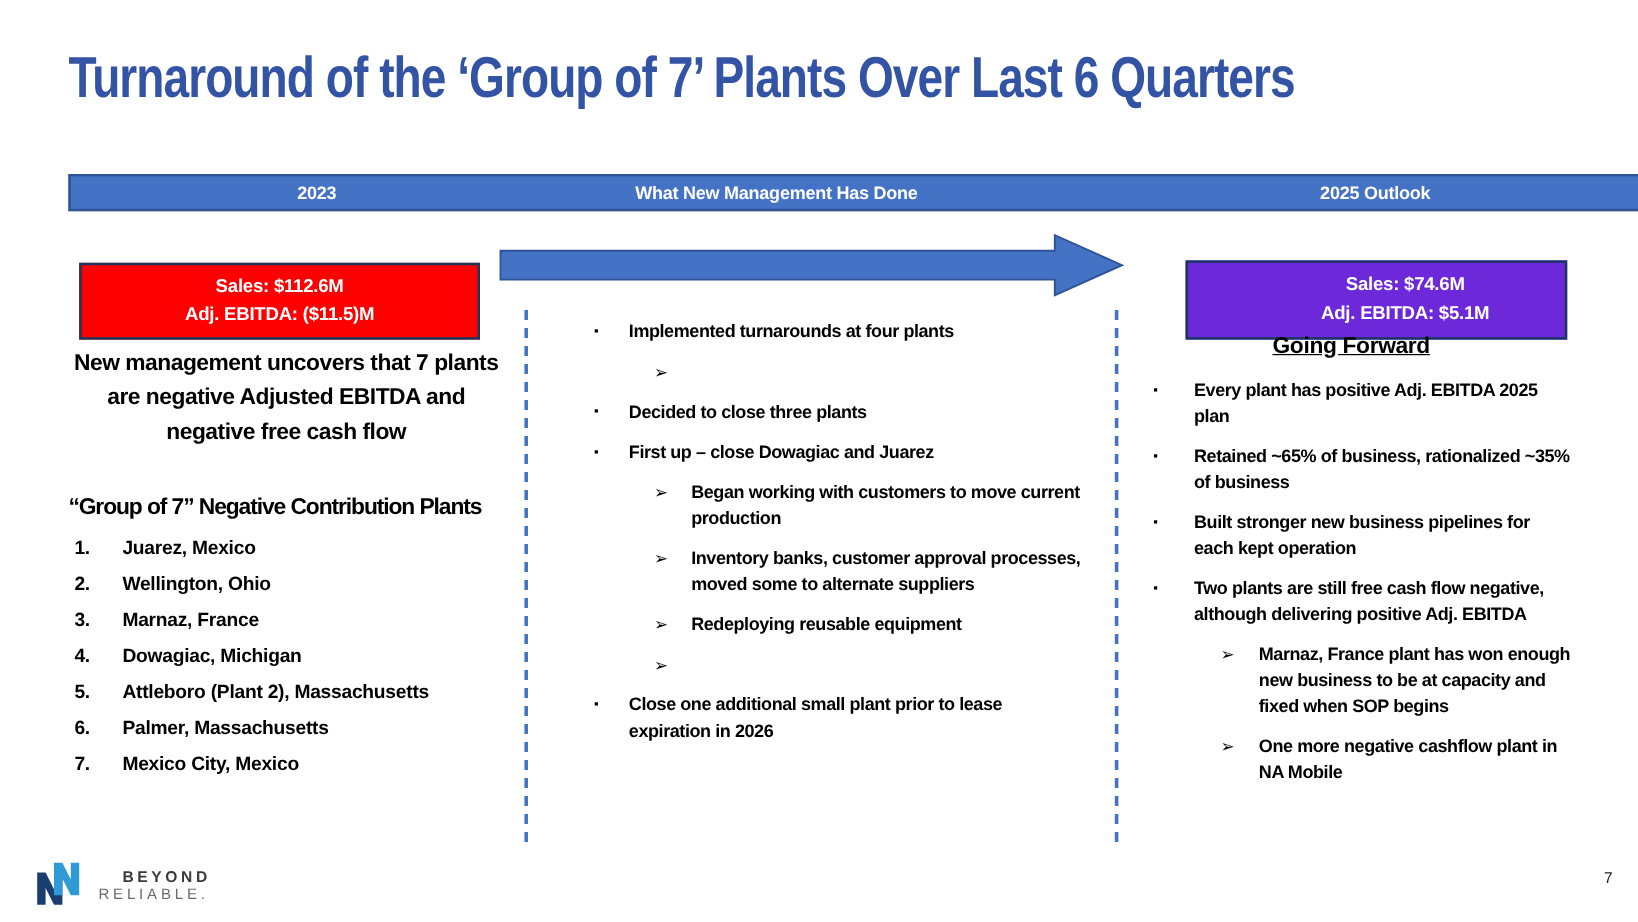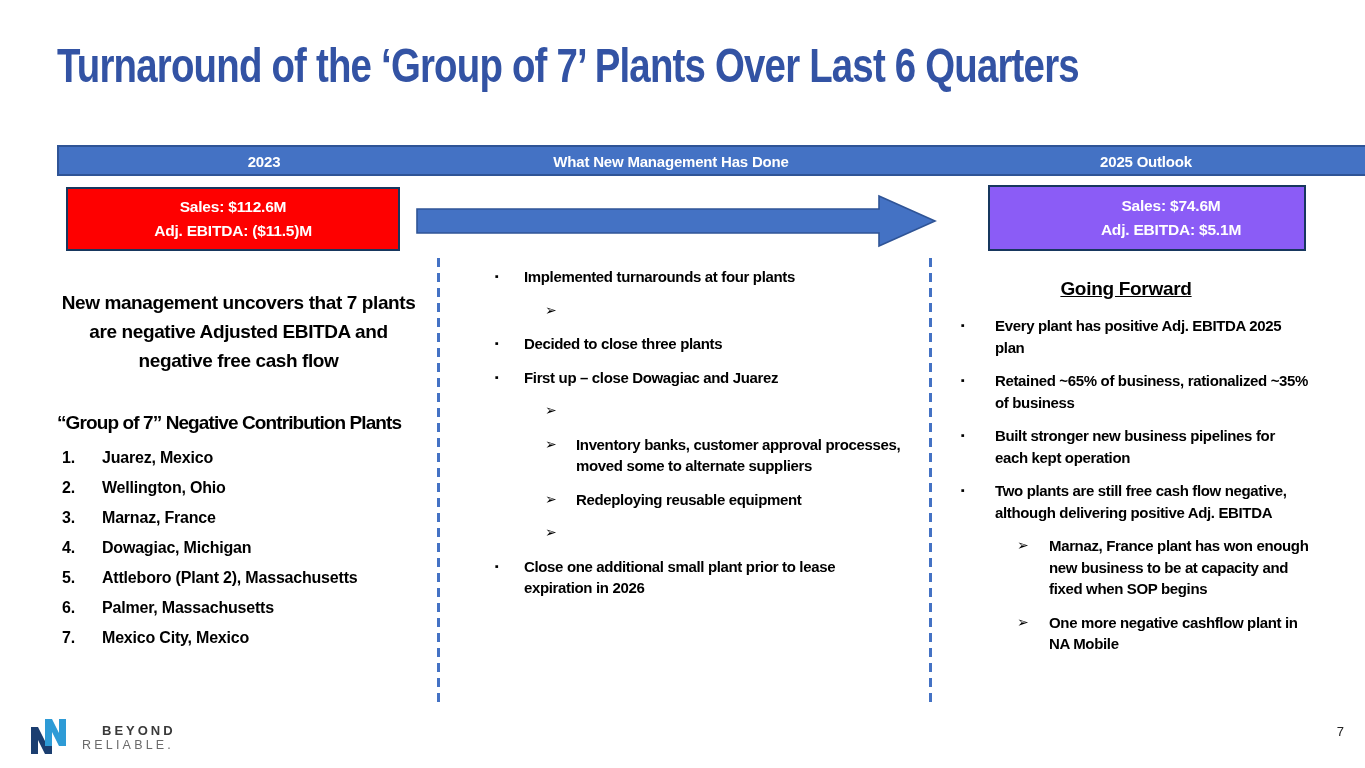--- a/index.html
+++ b/index.html
@@ -32,7 +32,7 @@
     letter-spacing:-0.2px;
   }
   .band-label.c1 { left:205px; }
-  .band-label.c2 { left:612px; }
+  .band-label.c2 { left:588px; }
   .band-label.c3 { left:1087px; }
 
   

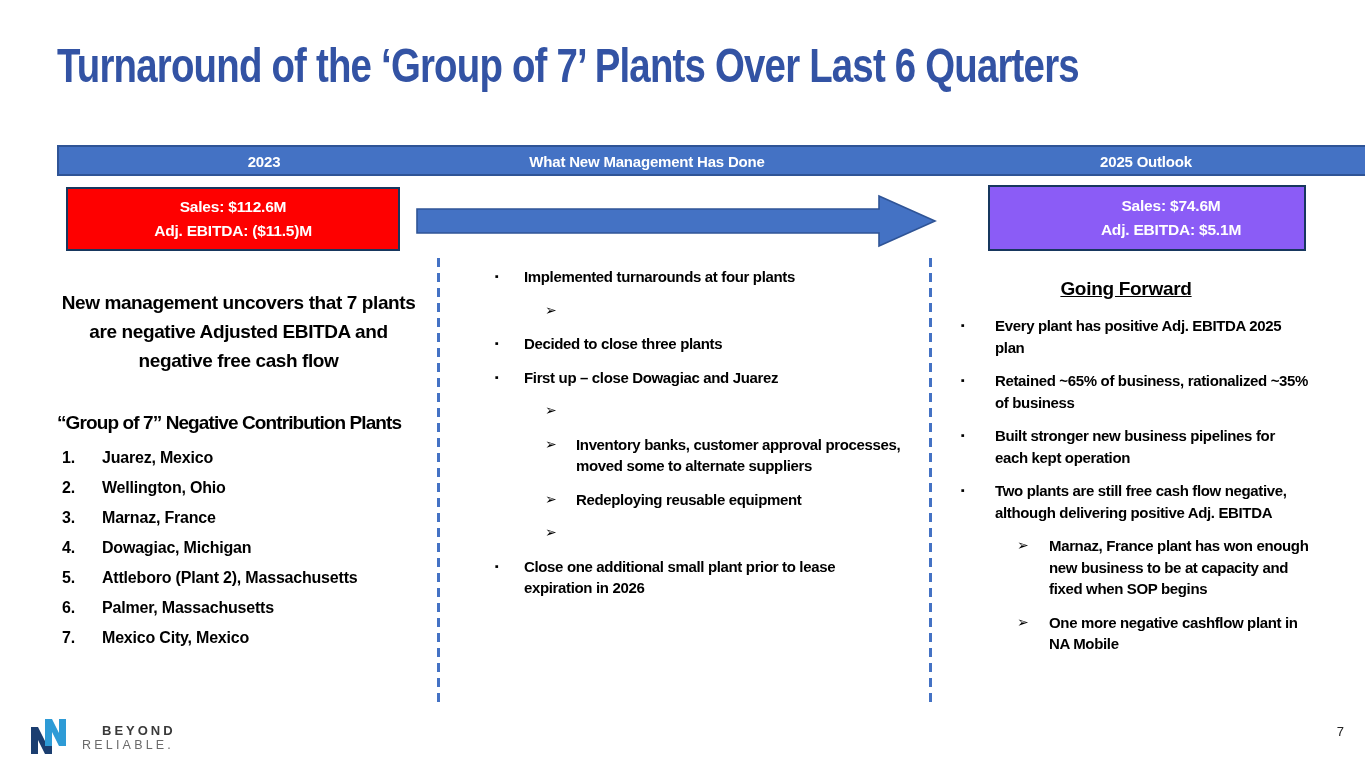--- a/index.html
+++ b/index.html
@@ -40,7 +40,7 @@
     position:absolute; border:2px solid #17375E;
     color:#fff; font-weight:bold; font-size:15.5px; text-align:center;
     display:flex; flex-direction:column; justify-content:center;
-    line-height:1.55; letter-spacing:-0.2px;
+    line-height:1.55; letter-spacing:-0.2px;margin-top:32px;
   }
   .box-red   { left:66px;  top:187px; width:334px; height:64px; background:#FE0000; }
   .box-green { left:988px; top:185px; width:318px; height:66px; background:#00A651; }

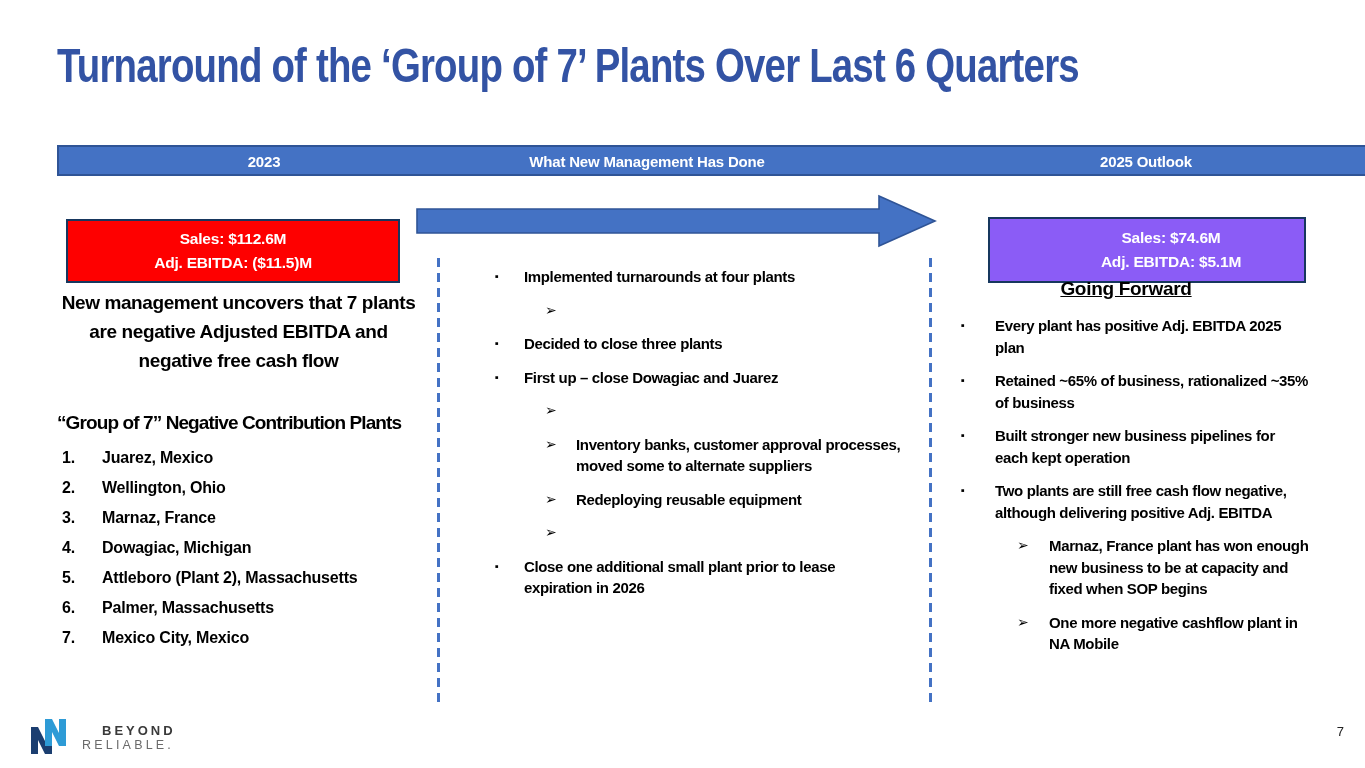--- a/index.html
+++ b/index.html
@@ -126,7 +126,7 @@
     </svg>
   </div>
 
-  <div class="metric-box box-green" style="background: #8b5cf6; padding-left: 48px;">
+  <div class="metric-box box-green" style="background: #6d28d9; padding-left: 48px;">
     <div>Sales: $74.6M</div>
     <div>Adj. EBITDA: $5.1M</div>
   </div>

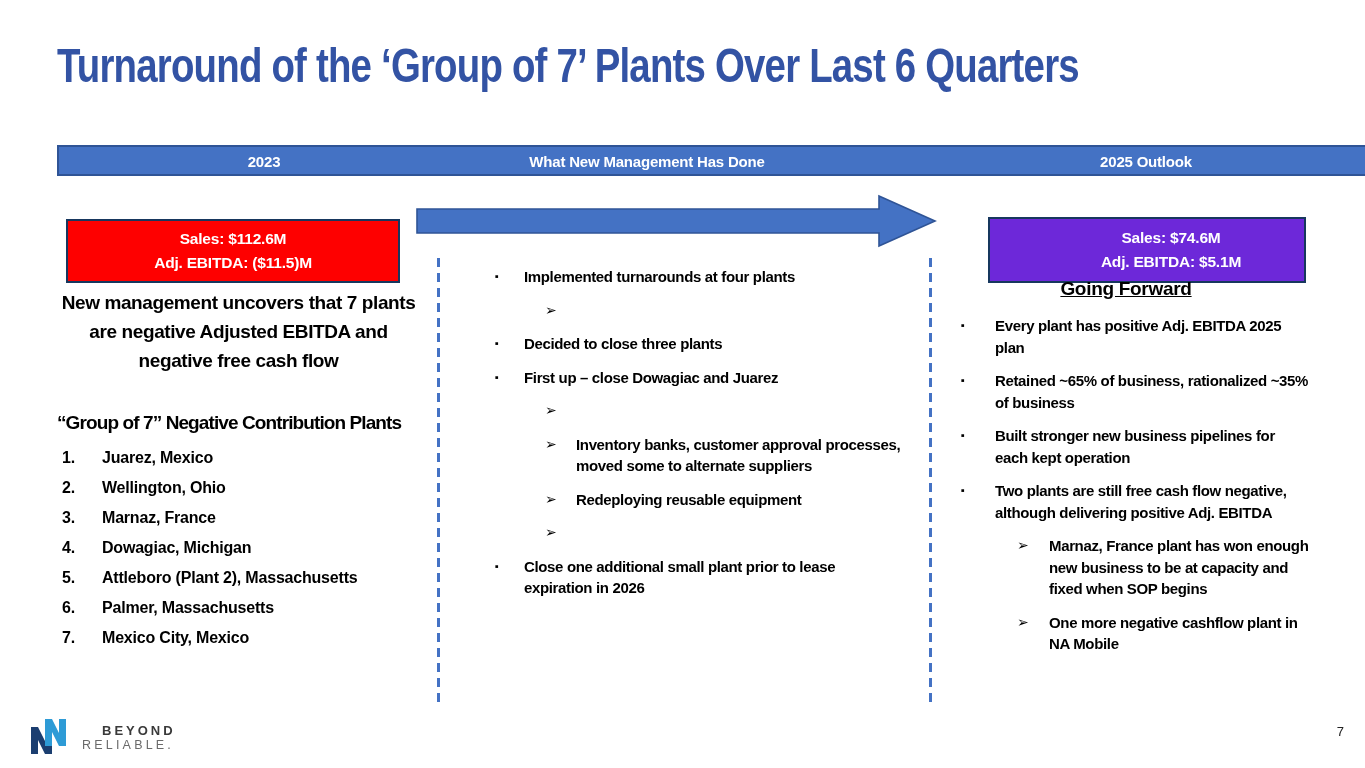--- a/index.html
+++ b/index.html
@@ -166,6 +166,7 @@
       </div>
       <div class="b-row lvl2">
         <span class="marker">➢</span>
+        <span class="btext">Began working with customers to move current production</span>
       </div>
       <div class="b-row lvl2">
         <span class="marker">➢</span>

